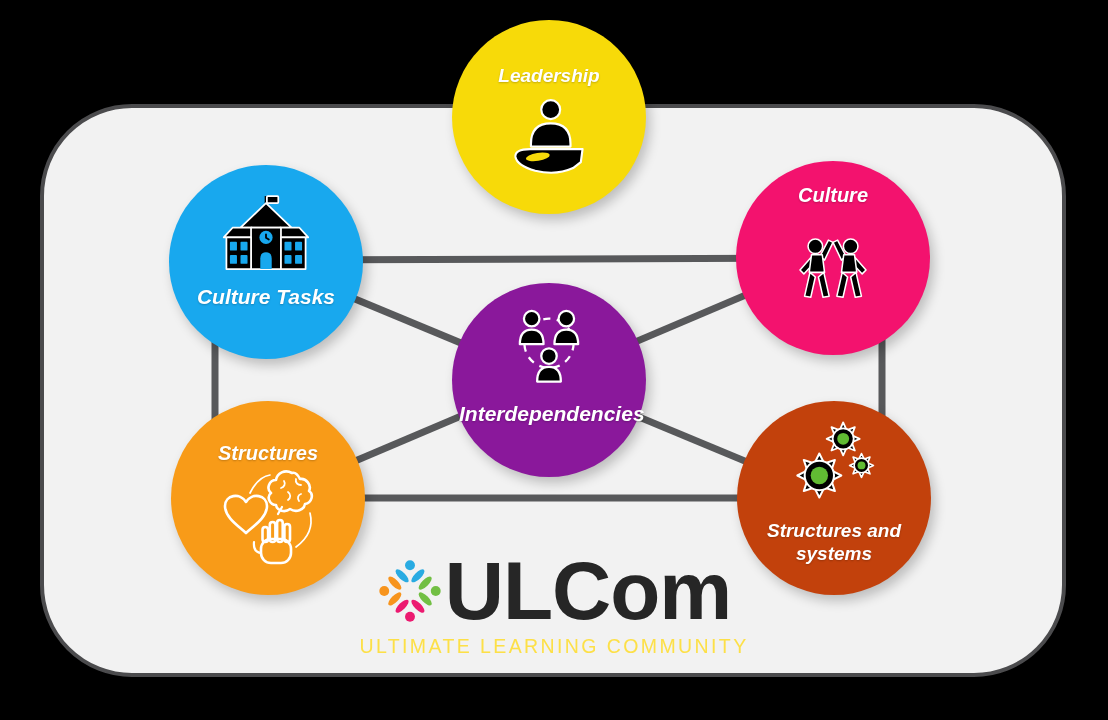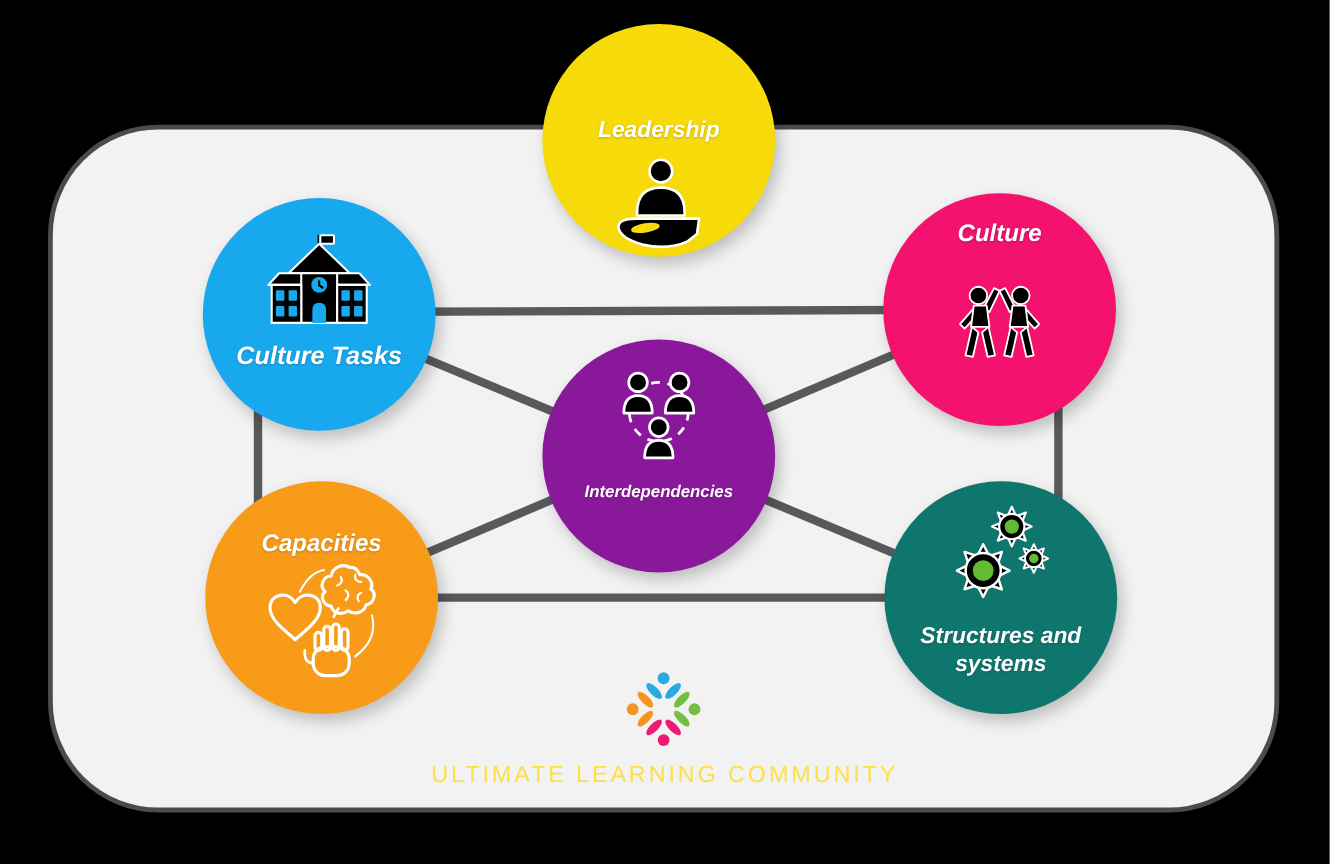--- a/index.html
+++ b/index.html
@@ -69,7 +69,7 @@
   <line x1="882" y1="292" x2="882" y2="468" stroke-width="7" style="stroke: rgb(88, 89, 91);"></line>
 </svg>
 
-<div class="node" id="node-leadership" style="background-color: rgb(247, 218, 9); justify-content: flex-end;">
+<div class="node" id="node-leadership" style="background-color: rgb(247, 218, 9);">
   <div class="node-label">Leadership</div>
   <svg class="node-icon" width="86" height="86" viewBox="0 0 100 100">
     <g fill="#000" stroke="#fff" stroke-width="2.5" stroke-linejoin="round">

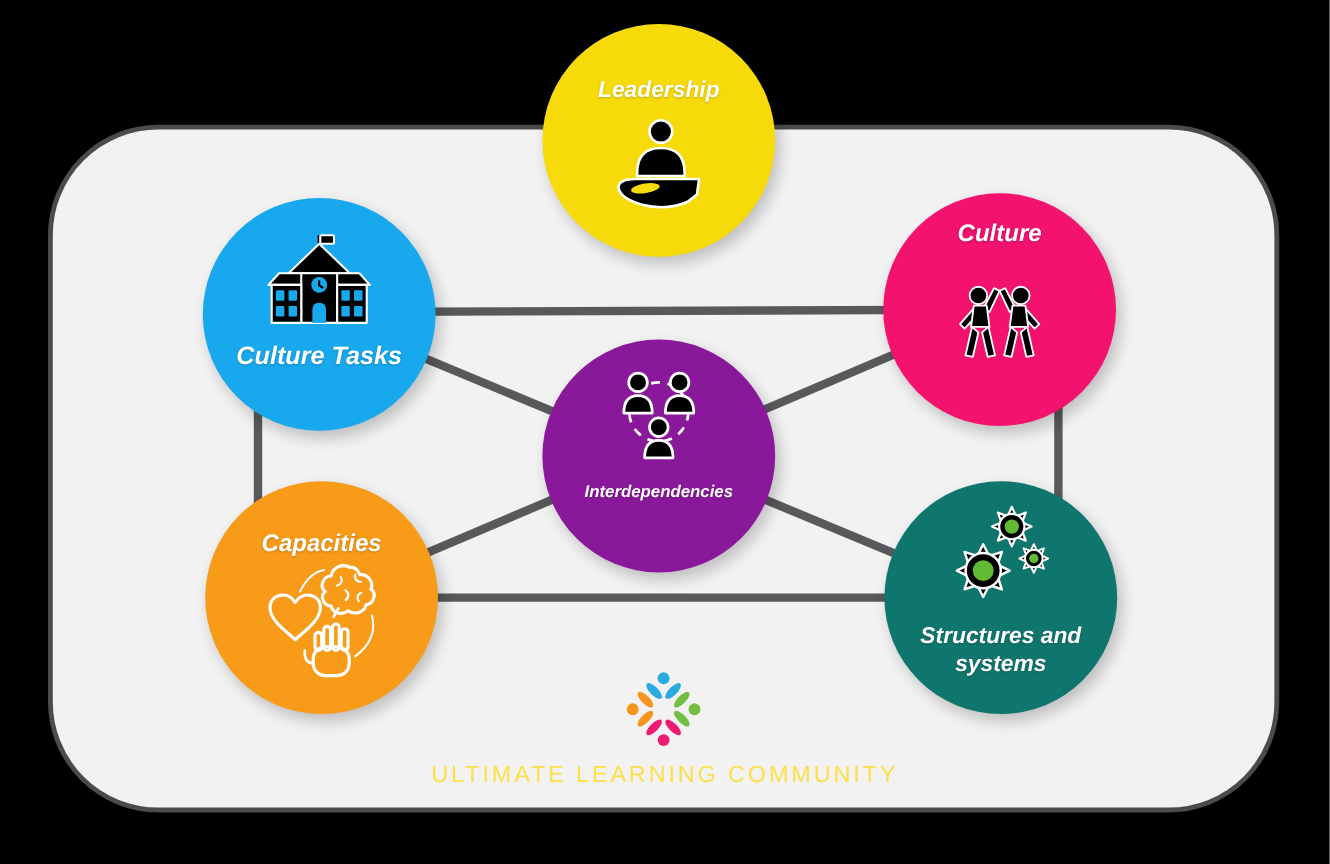--- a/index.html
+++ b/index.html
@@ -35,7 +35,7 @@
   #node-culture .node-icon{margin-top:24px;}
   #node-interdependencies{left:452px;top:283px;}
   #node-interdependencies .node-icon{margin-top:22px;}
-  #node-interdependencies .node-label{margin-top:14px;font-size:14px;max-width:180px;}
+  #node-interdependencies .node-label{margin-top:14px;font-size:21px;max-width:180px;}
   #node-capacities{left:171px;top:401px;}
   #node-capacities .node-label{margin-top:40px;}
   #node-capacities .node-icon{margin-top:2px;}

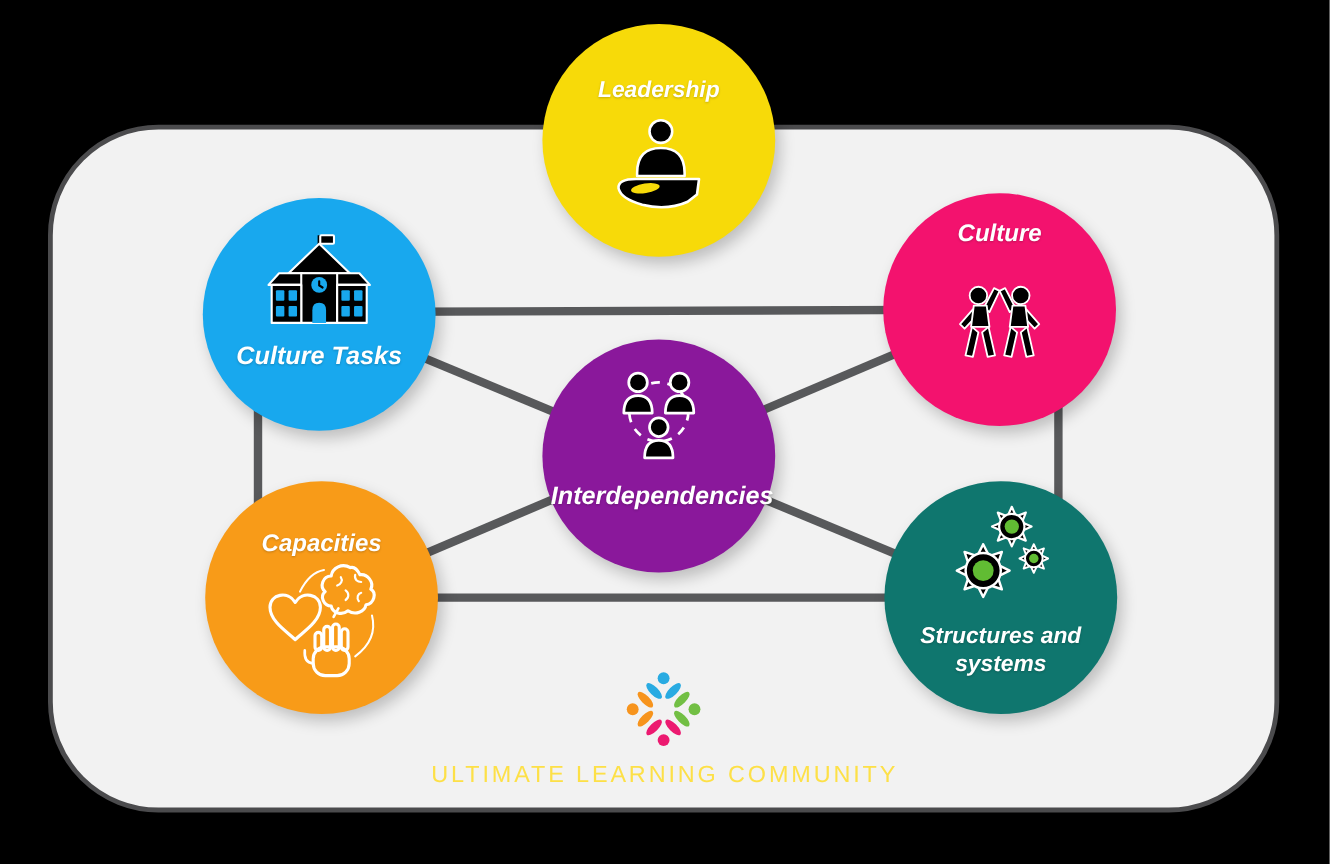--- a/index.html
+++ b/index.html
@@ -146,7 +146,7 @@
 </div>
 
 <div class="node" id="node-capacities" style="background-color: rgb(248, 155, 24);">
-  <div class="node-label">Capacities</div>
+  <div class="node-label">Structures</div>
   <svg class="node-icon" width="116" height="100" viewBox="0 0 112 100">
     <g fill="none" stroke="#fff" stroke-width="2.6" stroke-linecap="round" stroke-linejoin="round">
       <path d="M34 66 C28 60 13 51 13 39 C13 28 28 25 34 35 C40 25 55 28 55 39 C55 51 40 60 34 66 Z"></path>

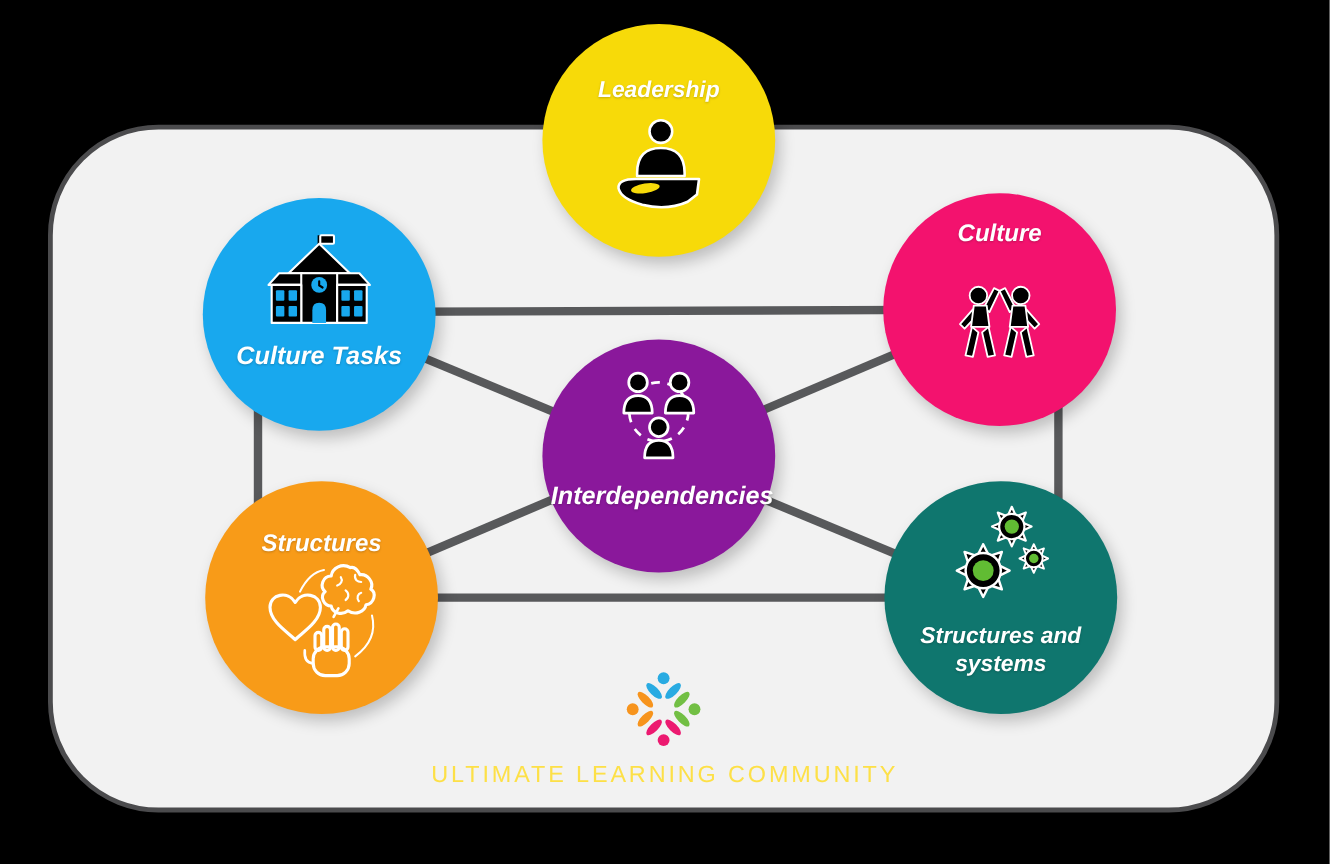--- a/index.html
+++ b/index.html
@@ -168,7 +168,7 @@
   </svg>
 </div>
 
-<div class="node" id="node-structures-systems" style="background-color: #0f766e;">
+<div class="node" id="node-structures-systems" style="background-color: #c2410c;">
   <svg class="node-icon" width="94" height="88" viewBox="0 0 100 96">
 
     <g transform="translate(60,26)">

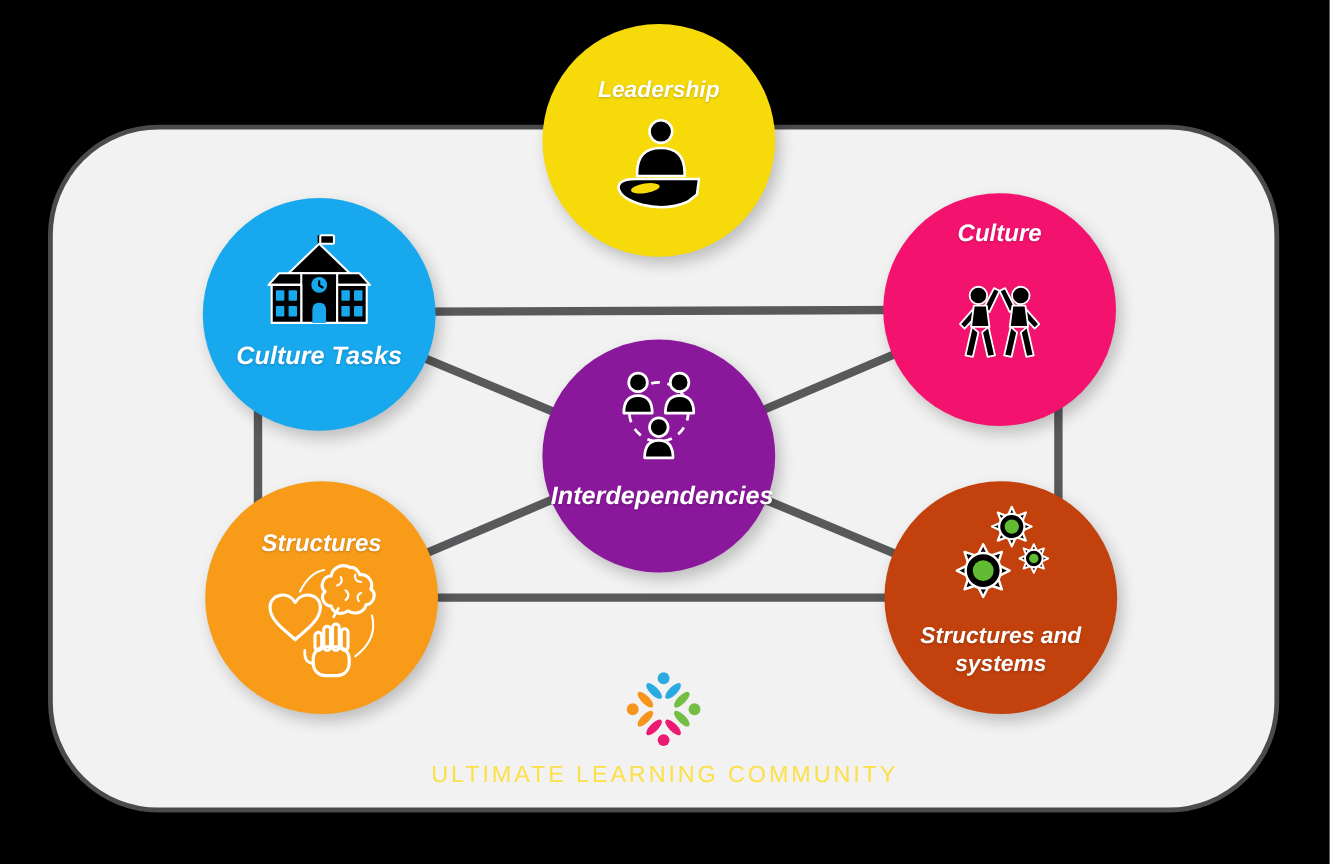--- a/index.html
+++ b/index.html
@@ -283,6 +283,7 @@
       <ellipse cx="38" cy="73" rx="13" ry="5.2" transform="rotate(-45 38 73)" style="fill: rgb(236, 26, 112);"></ellipse>
       <ellipse cx="62" cy="73" rx="13" ry="5.2" transform="rotate(45 62 73)" style="fill: rgb(236, 26, 112);"></ellipse>
     </svg>
+    <div class="logo-wordmark" style="color: rgb(38, 38, 38);">ULCom</div>
   </div>
   <div class="logo-tagline" style="color: #fde047;">ULTIMATE LEARNING COMMUNITY</div>
 </div>

